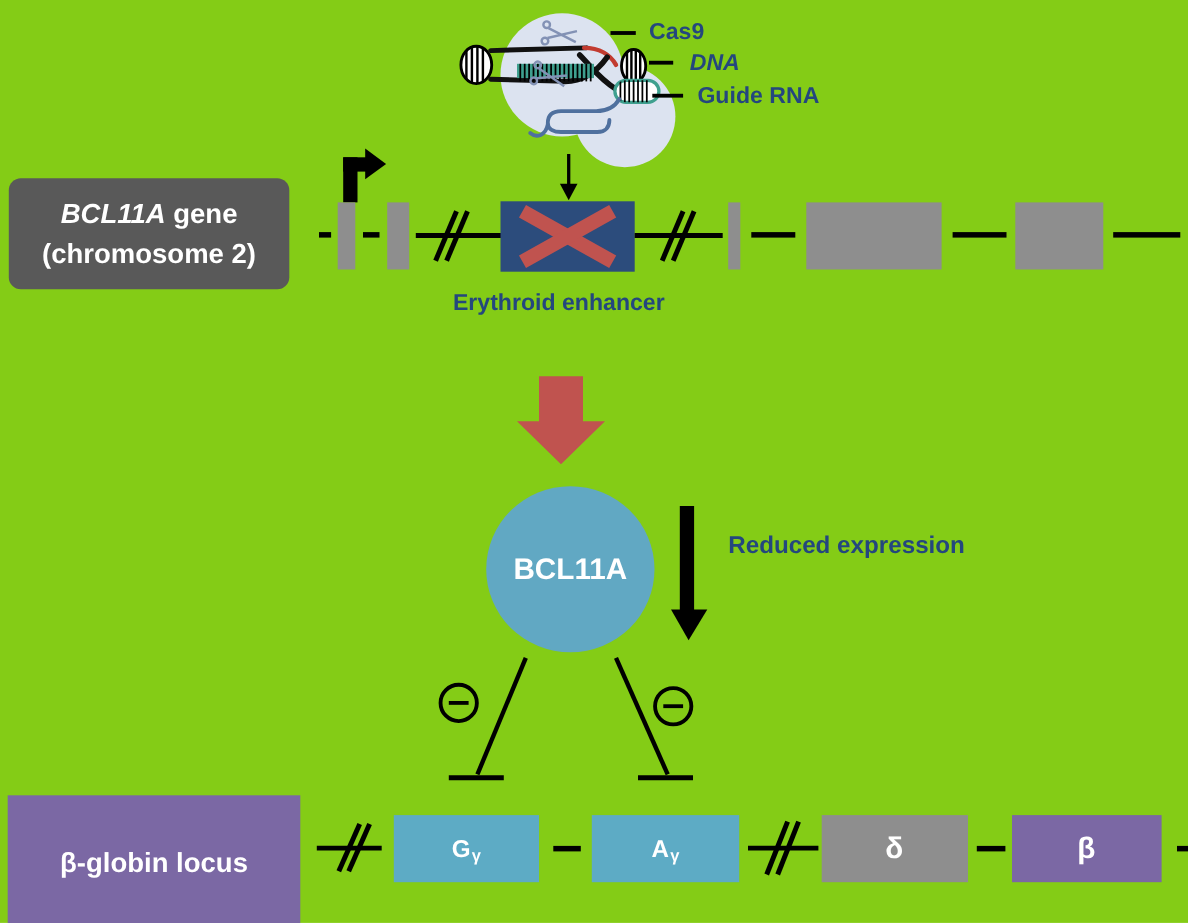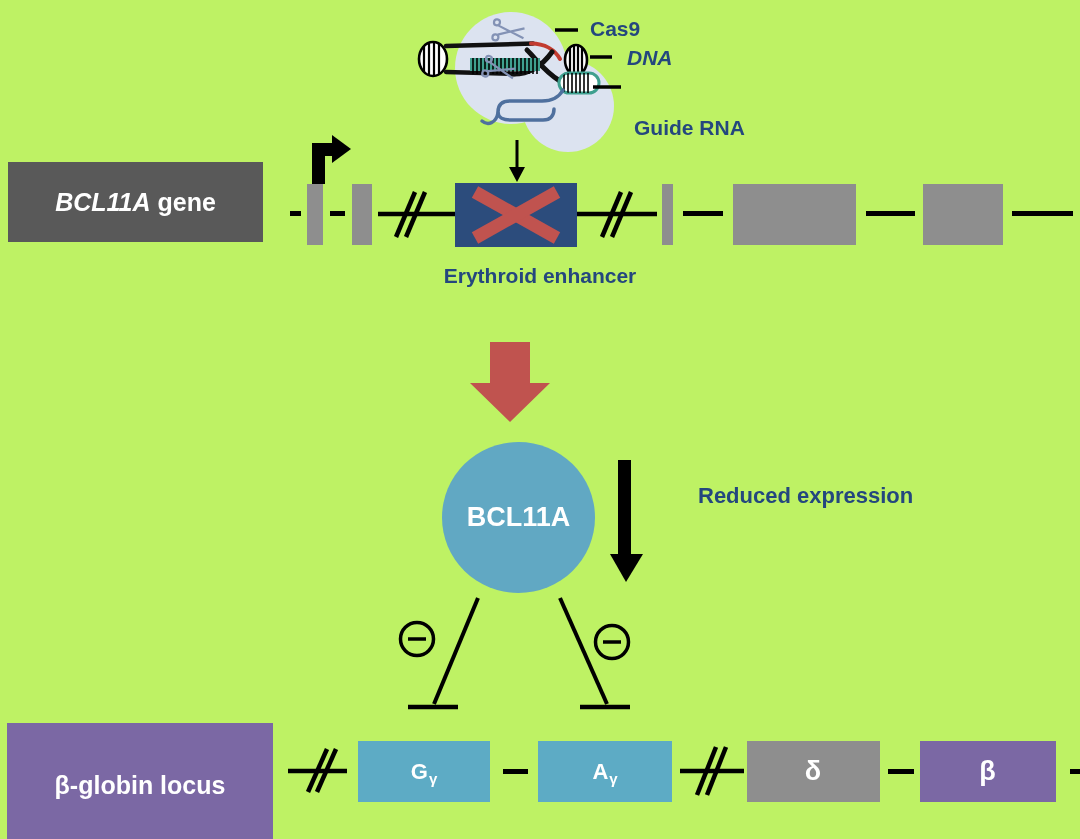--- a/index.html
+++ b/index.html
@@ -4,7 +4,7 @@
 <style>
   html,body{margin:0;padding:0;background:#fff;}
   .canvas{
-    position:relative;width:1080px;height:839px;background:#bef264;
+    position:relative;width:1080px;height:839px;background:#84cc16;
     font-family:"Liberation Sans",sans-serif;overflow:hidden;
   }
   .abs{position:absolute;}

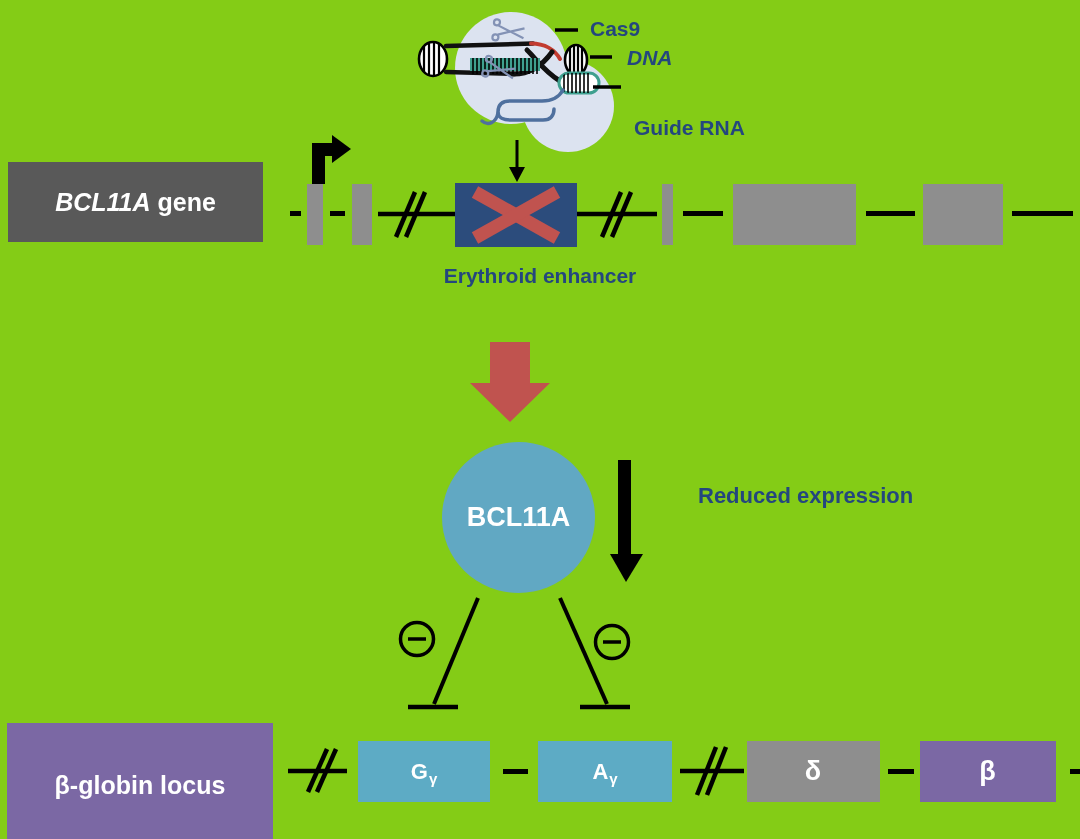--- a/index.html
+++ b/index.html
@@ -155,7 +155,7 @@
 
   <div class="abs blue-text" style="left:590px;top:17px;">Cas9</div>
   <div class="abs blue-text" style="left:627px;top:46px;font-style:italic;">DNA</div>
-  <div class="abs blue-text" style="left:634px;top:76px;margin-top:40px;">Guide RNA</div>
+  <div class="abs blue-text" style="left:634px;top:76px;">Guide RNA</div>
 
   <svg style="left:504px;top:137px;" width="26" height="48" viewBox="0 0 26 48">
     <line x1="13" y1="3" x2="13" y2="31" stroke="#000" stroke-width="3"></line>

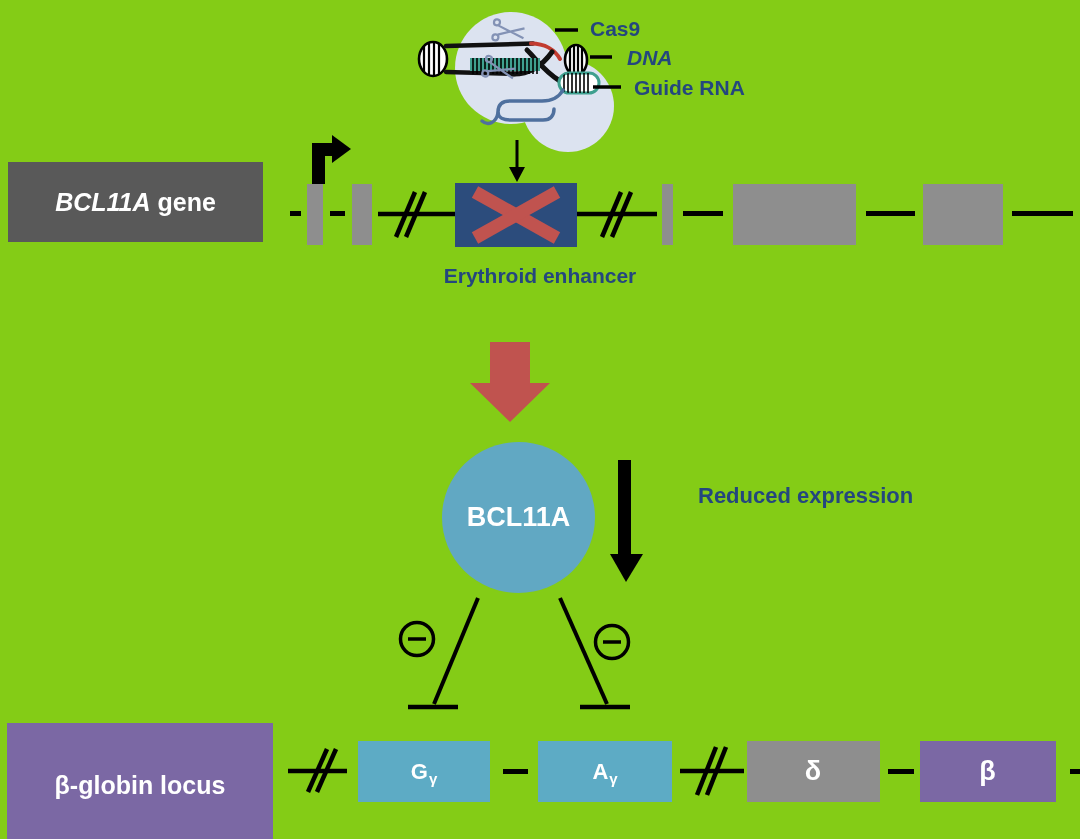--- a/index.html
+++ b/index.html
@@ -162,7 +162,7 @@
     <polygon points="5,30 21,30 13,45" fill="#000"></polygon>
   </svg>
 
-  <div class="track-label gray" style="left:8px;top:162px;width:255px;height:80px;">
+  <div class="track-label gray" style="left:8px;top:162px;width:255px;height:101px;border-radius:11px;">
     <div>
       <span class="ital">BCL11A</span><span> gene</span>
     </div>

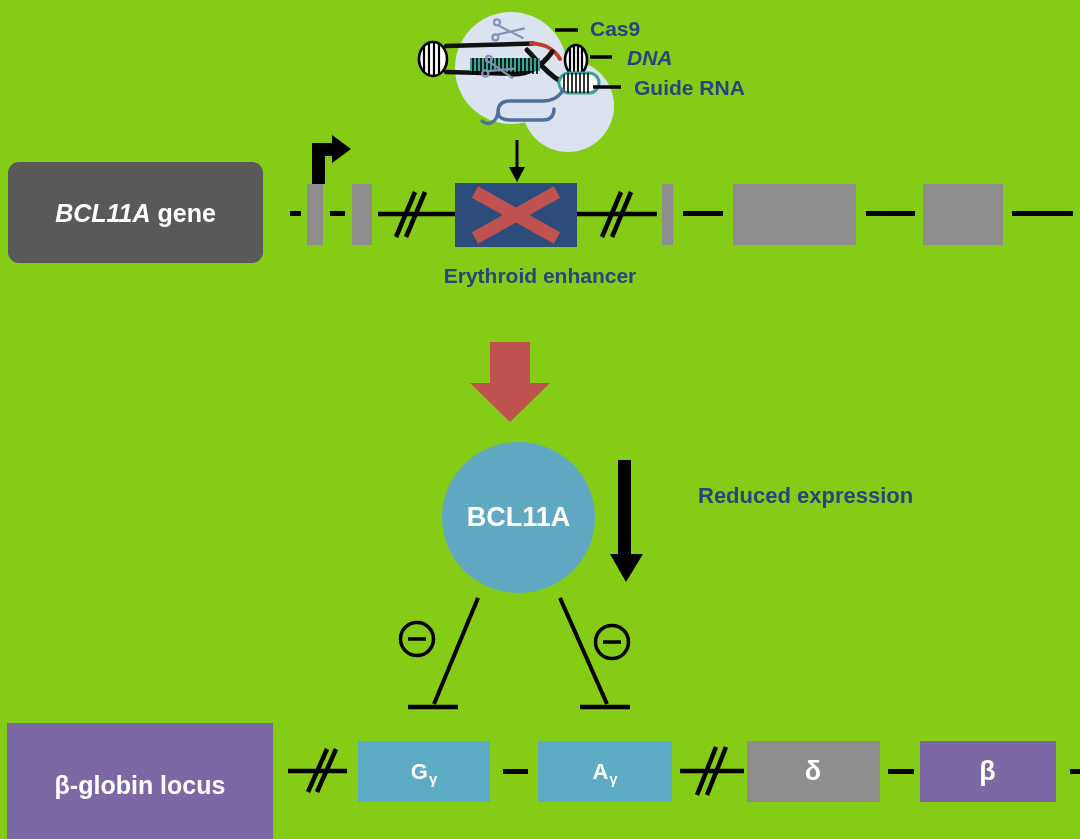--- a/index.html
+++ b/index.html
@@ -166,6 +166,7 @@
     <div>
       <span class="ital">BCL11A</span><span> gene</span>
     </div>
+    <div>(chromosome 2)</div>
   </div>
 
   <svg style="left:306px;top:132px;" width="50" height="56" viewBox="0 0 50 56">

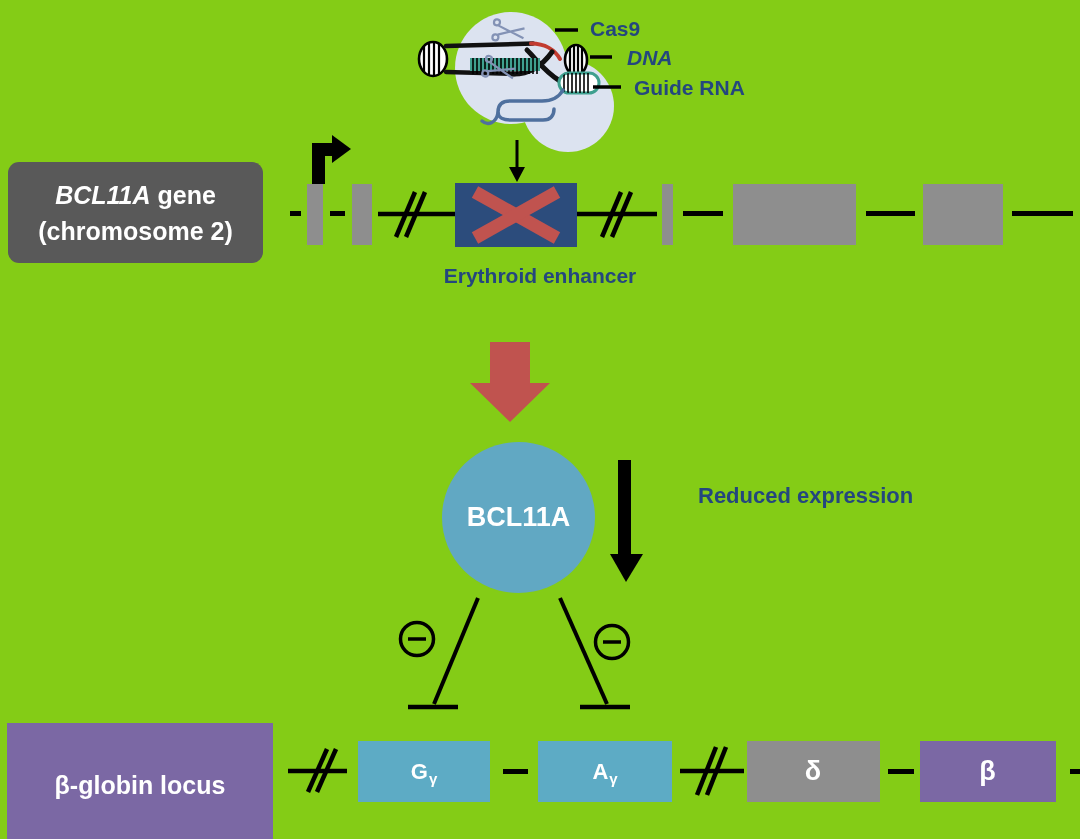--- a/index.html
+++ b/index.html
@@ -206,7 +206,7 @@
   <div class="exon" style="left:923px;top:184px;width:80px;height:61px;"></div>
   <div class="dash" style="left:1012px;top:211px;width:61px;"></div>
 
-  <div class="caption blue-text" style="left:420px;top:264px;width:240px;">Erythroid enhancer</div>
+  <div class="caption blue-text" style="left:388px;top:264px;width:240px;">Erythroid enhancer</div>
 
   <svg style="left:468px;top:336px;" width="84" height="88" viewBox="0 0 84 88">
     <path d="M22,6 H62 V47 H82 L42,86 L2,47 H22 Z" fill="#c0534f"></path>

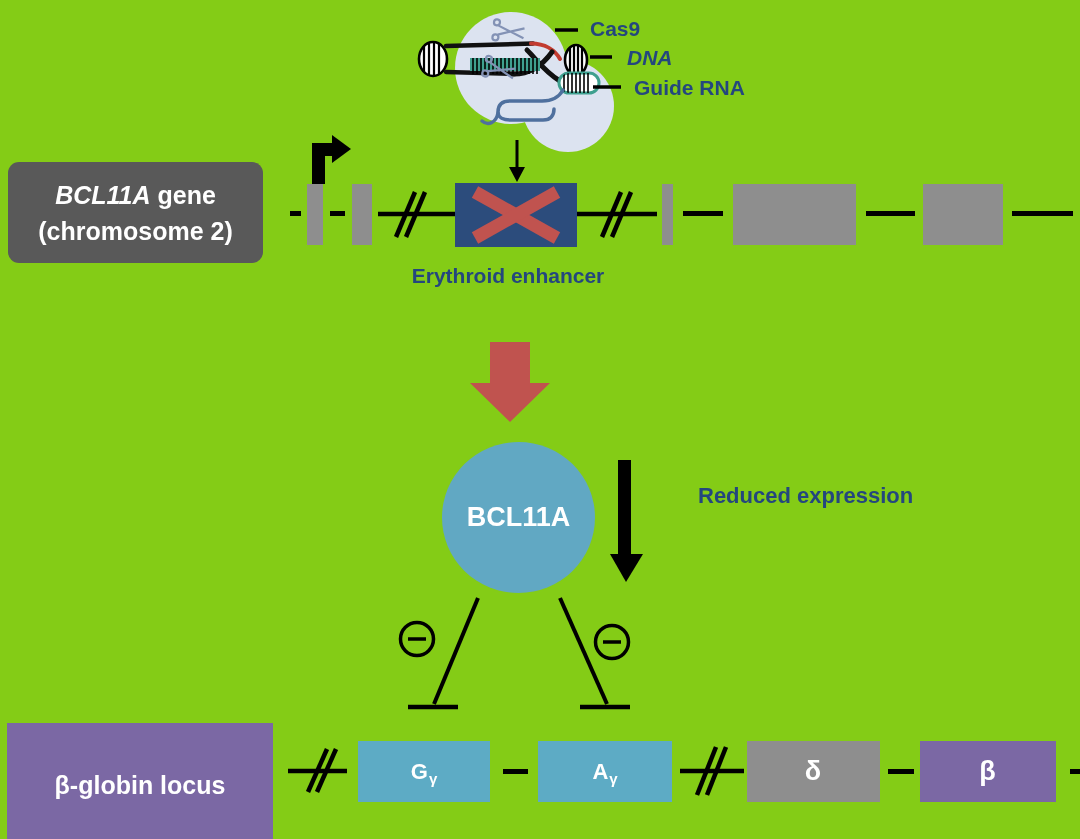--- a/index.html
+++ b/index.html
@@ -221,7 +221,7 @@
     <polygon points="4,96 37,96 20,124" fill="#000"></polygon>
   </svg>
 
-  <div class="note" style="left:698px;top:480px;">
+  <div class="note" style="left:662px;top:480px;">
     <div>Reduced expression</div>
   </div>
 

